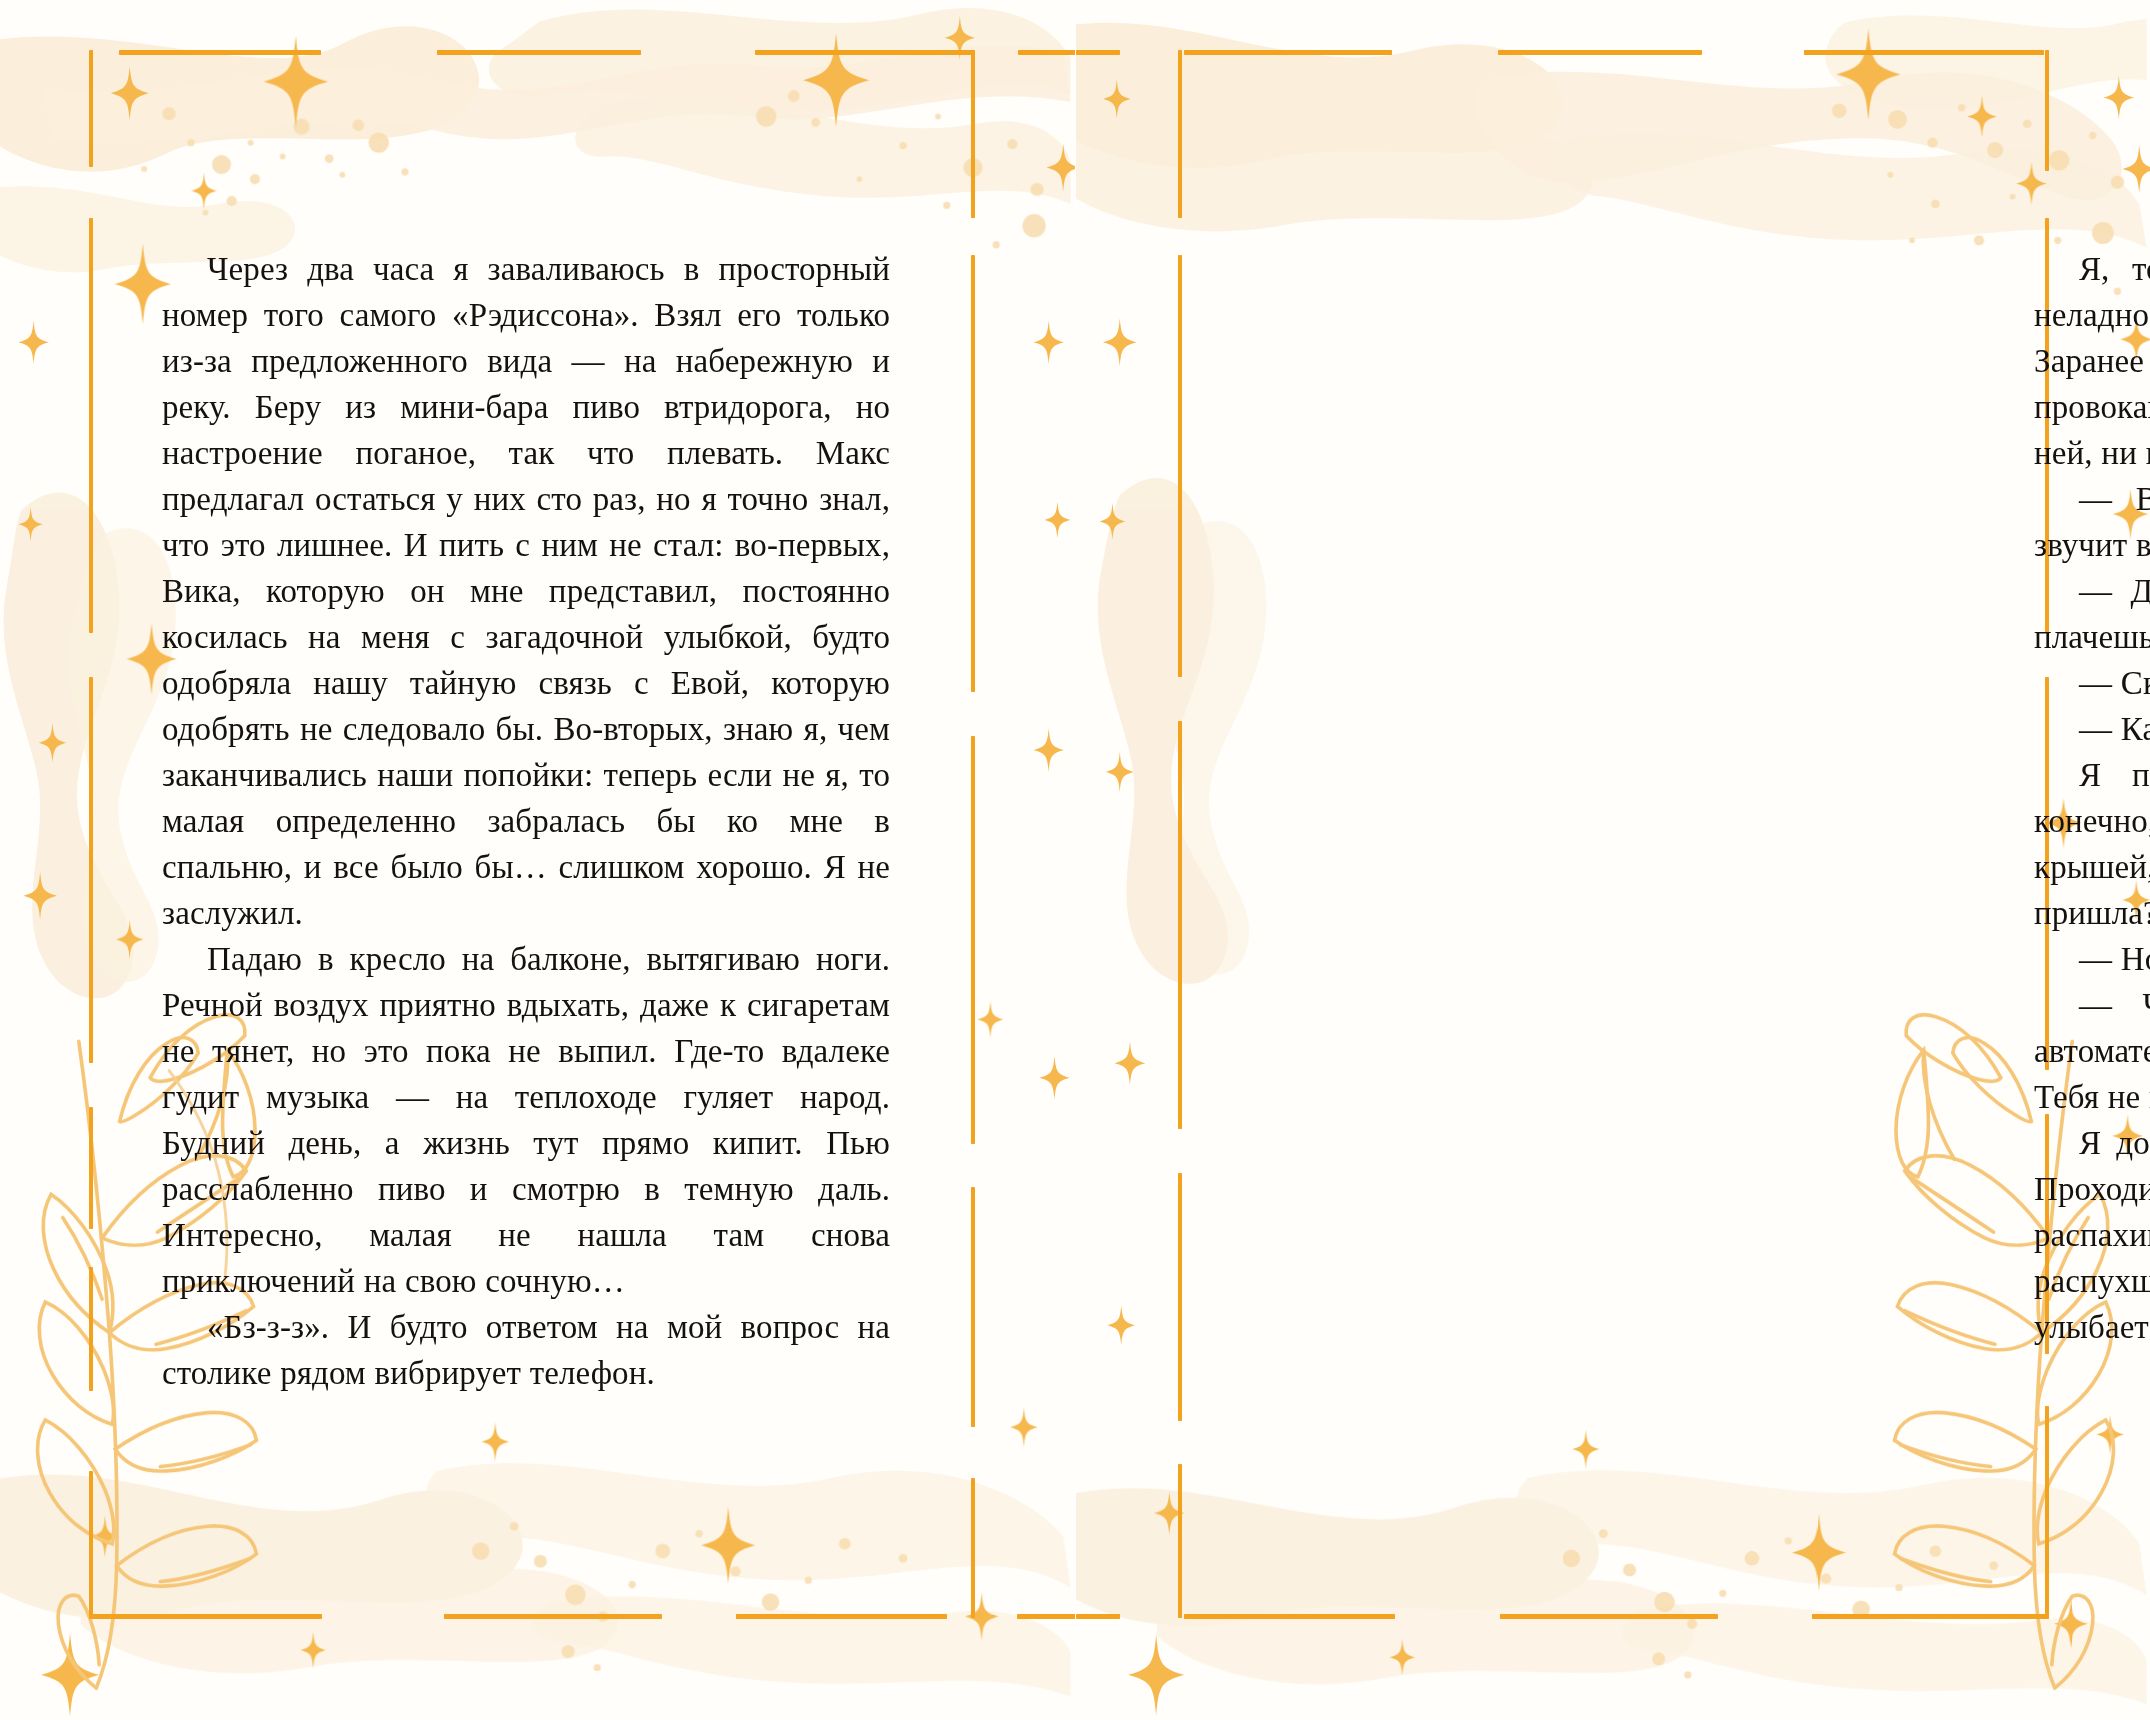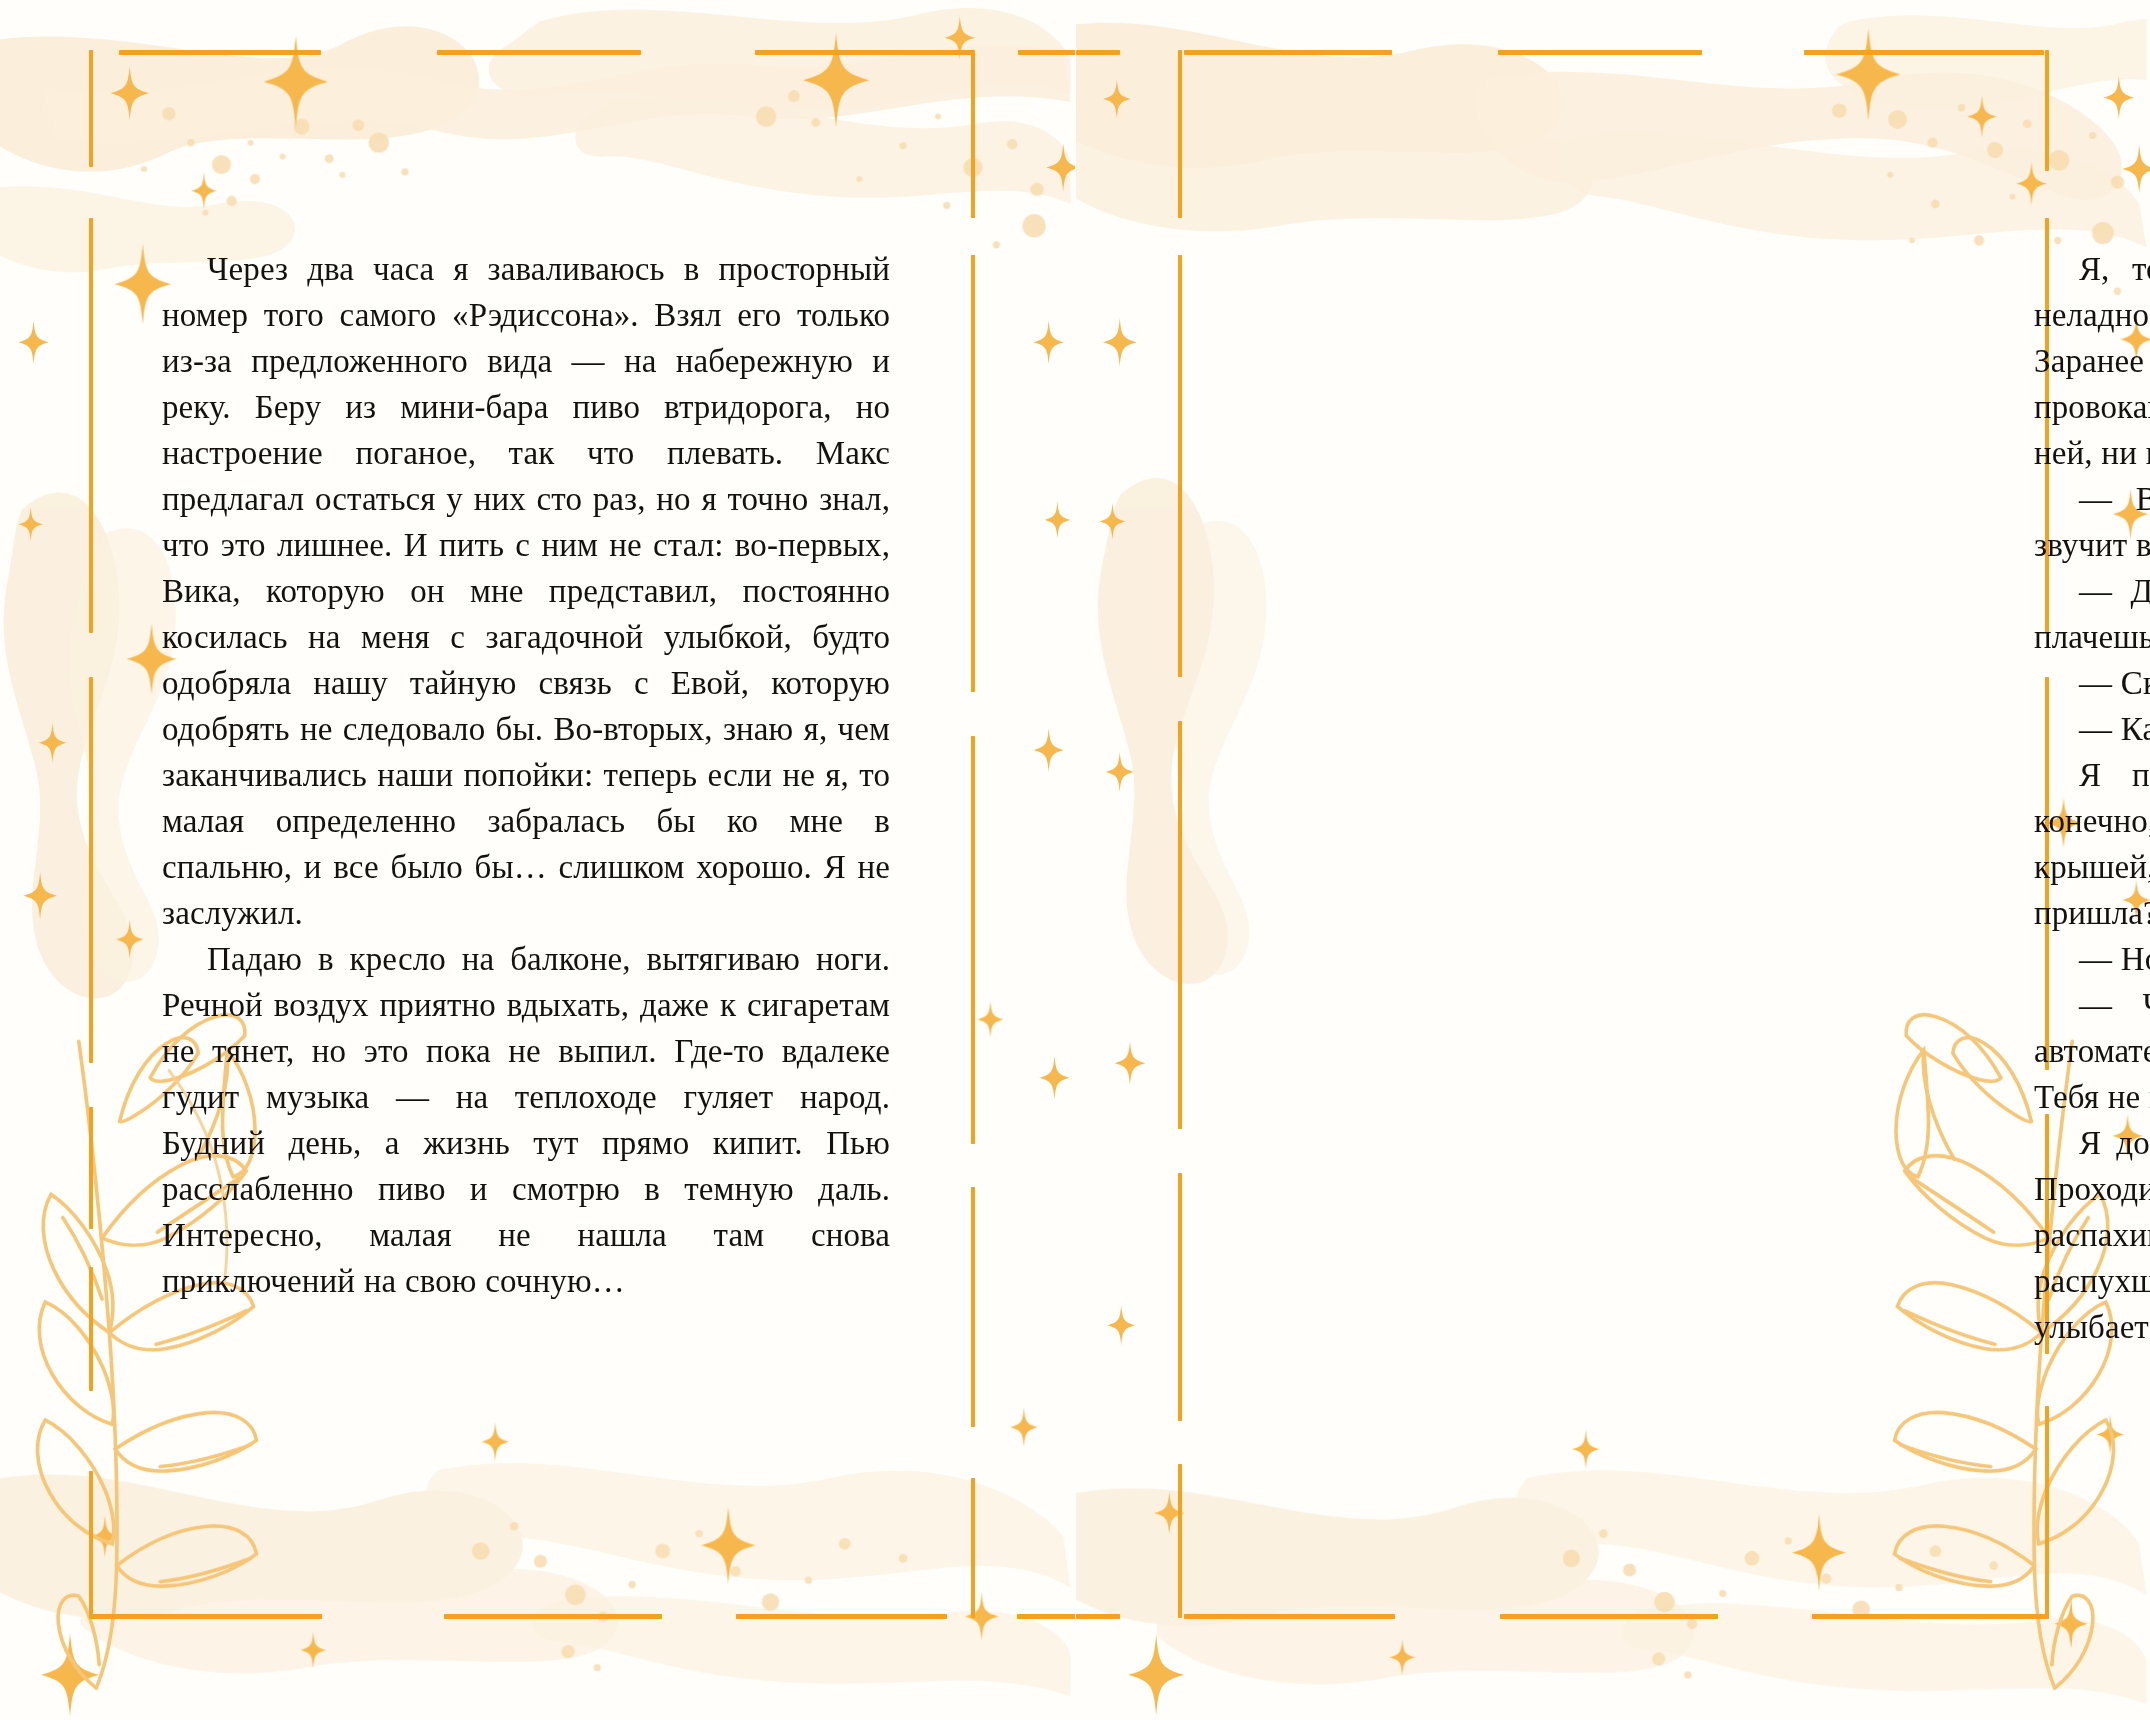--- a/index.html
+++ b/index.html
@@ -201,6 +201,7 @@
     <div class="col" id="left-col">
         <p><span>Через два часа я заваливаюсь в просторный номер того самого «Рэдиссона». Взял его только из-за предложенного вида — на набережную и реку. Беру из мини-бара пиво втридорога, но настроение поганое, так что плевать. Макс предлагал остаться у них сто раз, но я точно знал, что это лишнее. И пить с ним не стал: во-первых, Вика, которую он мне представил, постоянно косилась на меня с загадочной улыбкой, будто одобряла нашу тайную связь с Евой, которую одобрять не следовало бы. Во-вторых, знаю я, чем заканчивались наши попойки: теперь если не я, то малая определенно забралась бы ко мне в спальню, и все было бы… слишком хорошо. Я не заслужил.</span></p>
         <p><span>Падаю в кресло на балконе, вытягиваю ноги. Речной воздух приятно вдыхать, даже к сигаретам не тянет, но это пока не выпил. Где-то вдалеке гудит музыка — на теплоходе гуляет народ. Будний день, а жизнь тут прямо кипит. Пью расслабленно пиво и смотрю в темную даль. Интересно, малая не нашла там снова приключений на свою сочную…</span></p>
+        <p><span>«Бз-з-з». И будто ответом на мой вопрос на столике рядом вибрирует телефон.</span></p>
       </div>
   </div>
 

